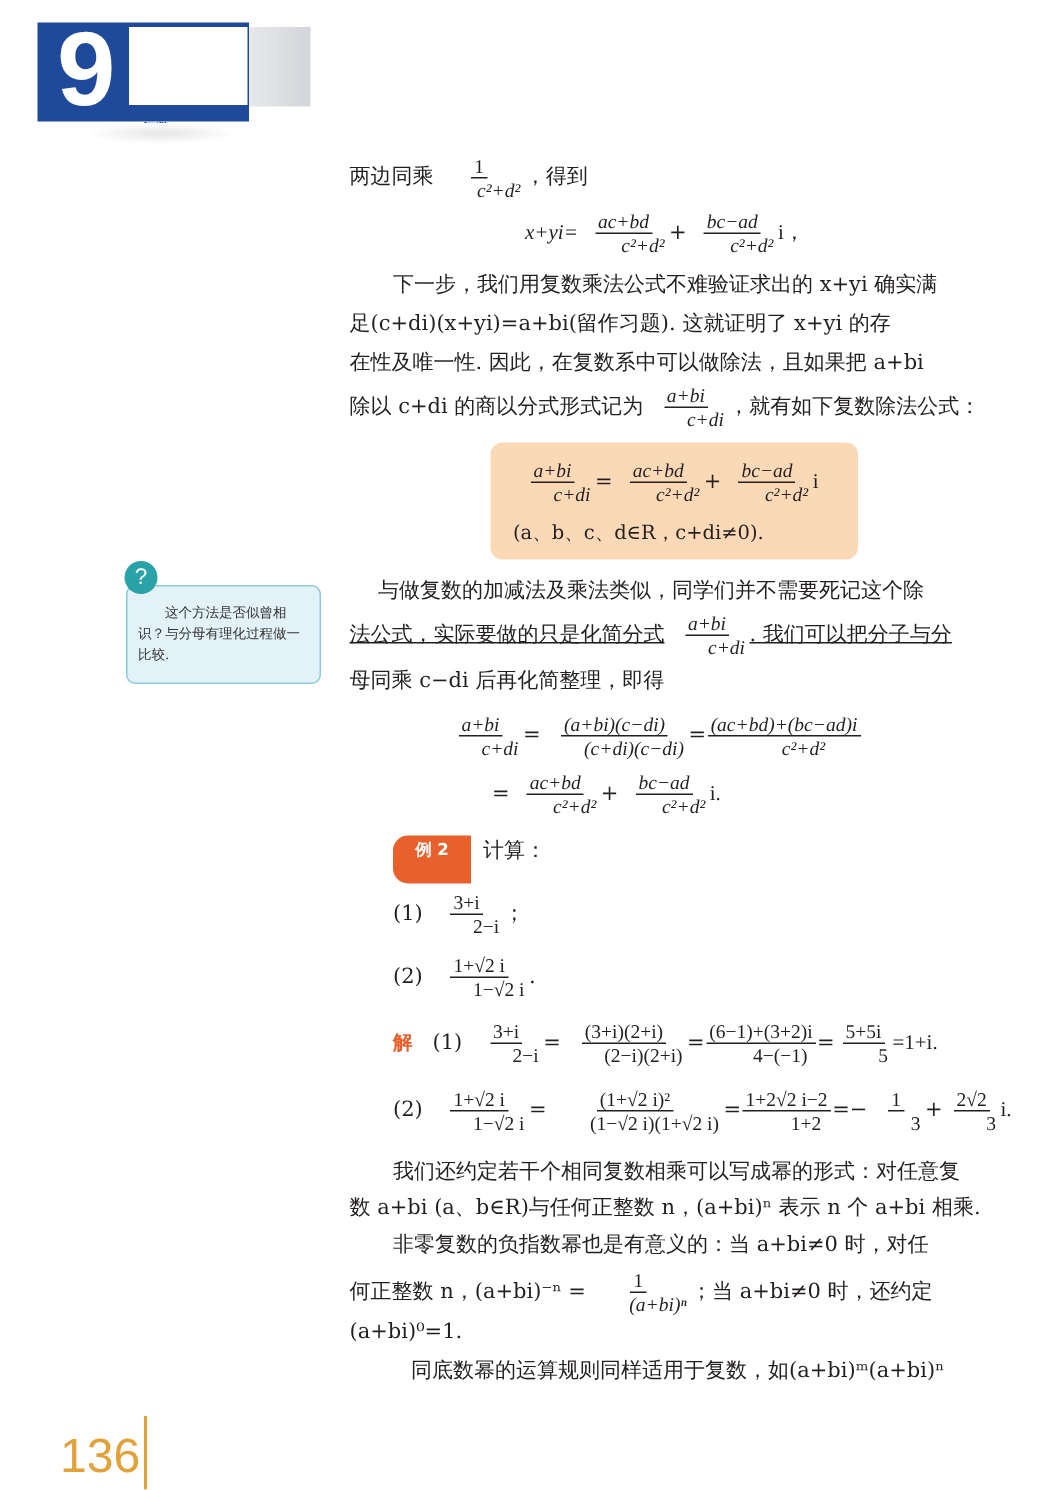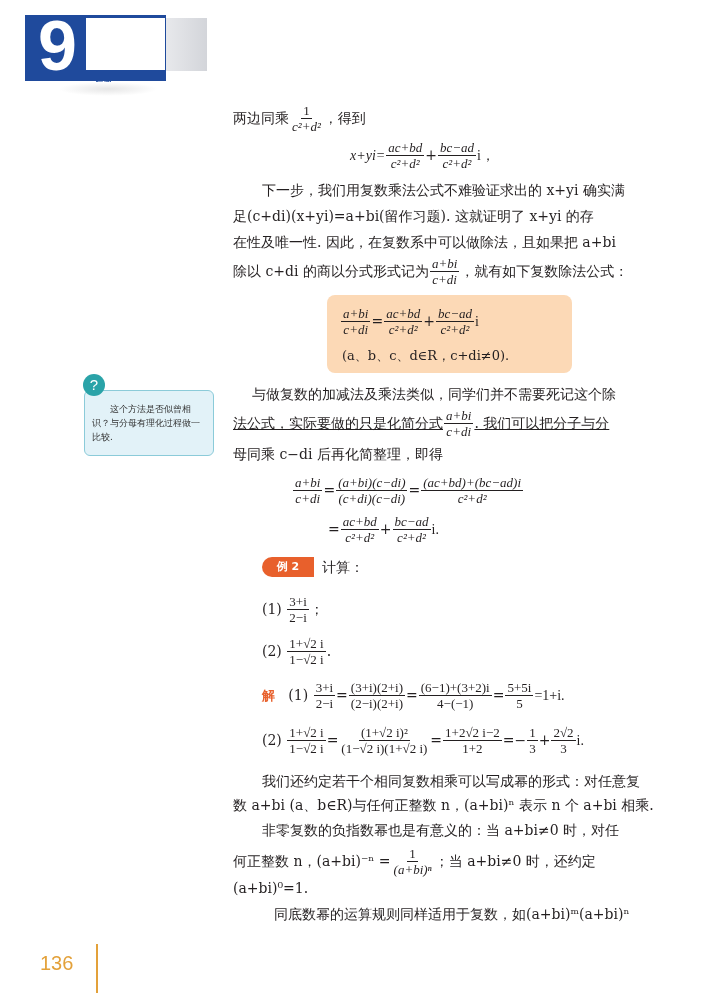--- a/index.html
+++ b/index.html
@@ -19,7 +19,7 @@
   .r { font-family:"Liberation Serif",serif; font-style:normal; }
   .frac { display:inline-flex; flex-direction:column; align-items:center; vertical-align:middle; font-family:"Liberation Serif",serif; font-size:13px; line-height:15px; margin:0 1px; }
   .frac .num { border-bottom:1px solid #231f20; padding:0 2px; }
-  .frac .den { padding:0 2px; }
+  .frac .den { padding:0 2px;margin-left:26px; }
 
   .formula-box { left:327px; top:295px; width:245px; height:78px; background:#fcd9b6; border-radius:8px; }
   .q-bubble { left:84px; top:390px; width:128px; height:64px; background:#e2f2f8; border:1.5px solid #8bcbd9; border-radius:6px; }

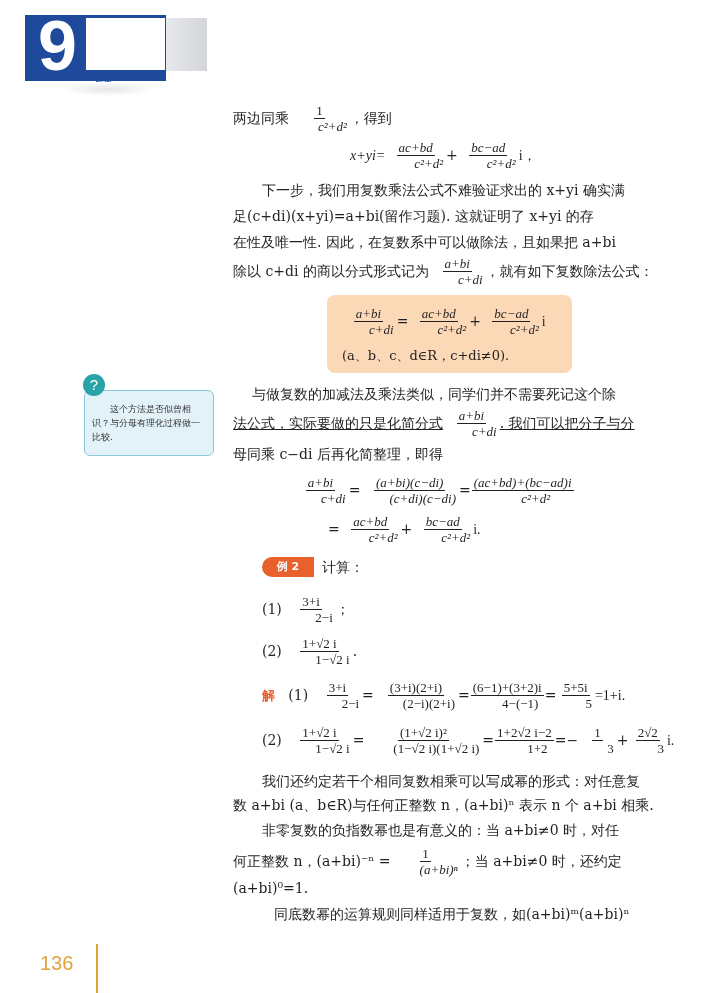--- a/index.html
+++ b/index.html
@@ -25,7 +25,7 @@
   .q-bubble { left:84px; top:390px; width:128px; height:64px; background:#e2f2f8; border:1.5px solid #8bcbd9; border-radius:6px; }
   .q-icon { left:83px; top:374px; width:22px; height:22px; border-radius:50%; background:#2aa3a8; color:#fff; font-family:"Liberation Sans",sans-serif; font-size:15px; text-align:center; line-height:22px; }
   .q-text { left:92px; top:402px; width:116px; font-family:"DejaVu Serif",serif; font-size:9px; line-height:14px; color:#333; }
-  .ex-badge { left:262px; top:557px; width:52px; height:20px; background:#e8602c; border-radius:10px 0 0 10px; color:#fff; font-family:"DejaVu Sans",sans-serif; font-weight:bold; font-size:11px; line-height:20px; text-align:center; }
+  .ex-badge { left:262px; top:557px; width:52px; height:32px; background:#e8602c; border-radius:10px 0 0 10px; color:#fff; font-family:"DejaVu Sans",sans-serif; font-weight:bold; font-size:11px; line-height:20px; text-align:center; }
   .jie { color:#e8602c; font-family:"DejaVu Sans",sans-serif; font-weight:bold; font-size:13px; }
   .page-num { left:40px; top:952px; font-family:"Liberation Sans",sans-serif; font-size:20px; color:#e3a13a; }
   .page-bar { left:96px; top:944px; width:1.5px; height:49px; background:#e3a13a; }

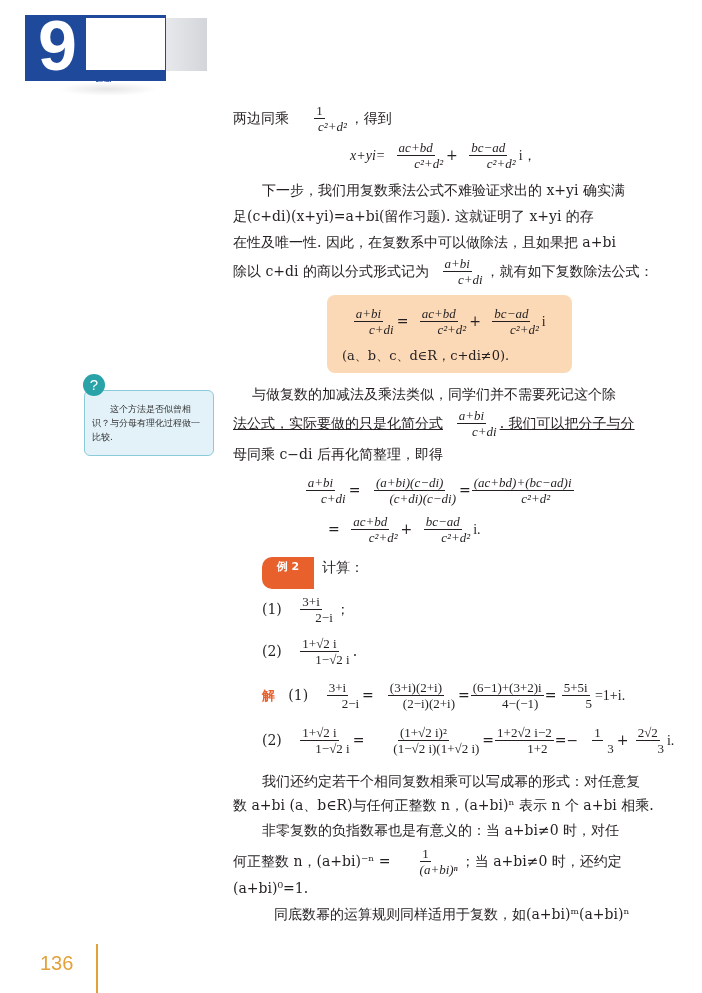--- a/index.html
+++ b/index.html
@@ -27,7 +27,7 @@
   .q-text { left:92px; top:402px; width:116px; font-family:"DejaVu Serif",serif; font-size:9px; line-height:14px; color:#333; }
   .ex-badge { left:262px; top:557px; width:52px; height:32px; background:#e8602c; border-radius:10px 0 0 10px; color:#fff; font-family:"DejaVu Sans",sans-serif; font-weight:bold; font-size:11px; line-height:20px; text-align:center; }
   .jie { color:#e8602c; font-family:"DejaVu Sans",sans-serif; font-weight:bold; font-size:13px; }
-  .page-num { left:40px; top:952px; font-family:"Liberation Sans",sans-serif; font-size:20px; color:#e3a13a; }
+  .page-num { left:40px; top:952px; font-family:"Liberation Sans",sans-serif; font-size:32px; color:#e3a13a; }
   .page-bar { left:96px; top:944px; width:1.5px; height:49px; background:#e3a13a; }
 </style>
 </head>

